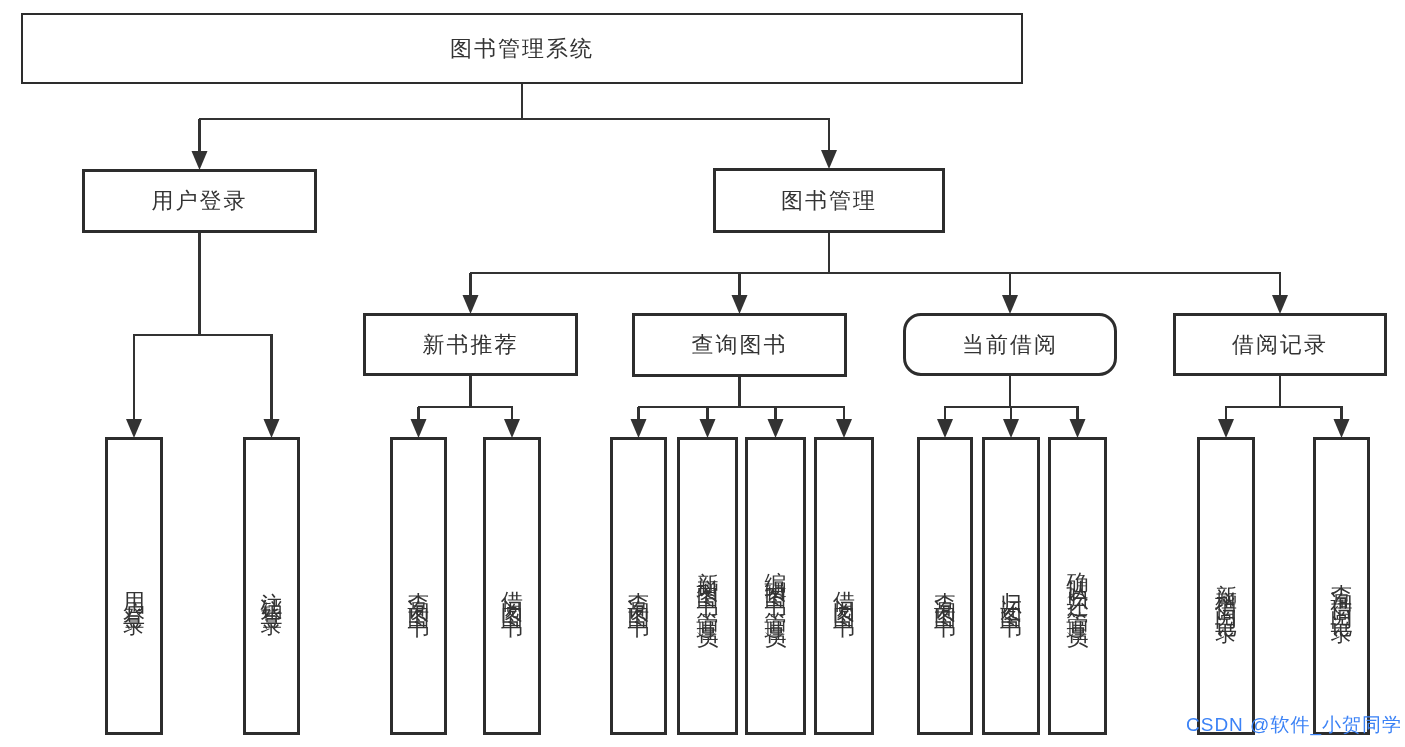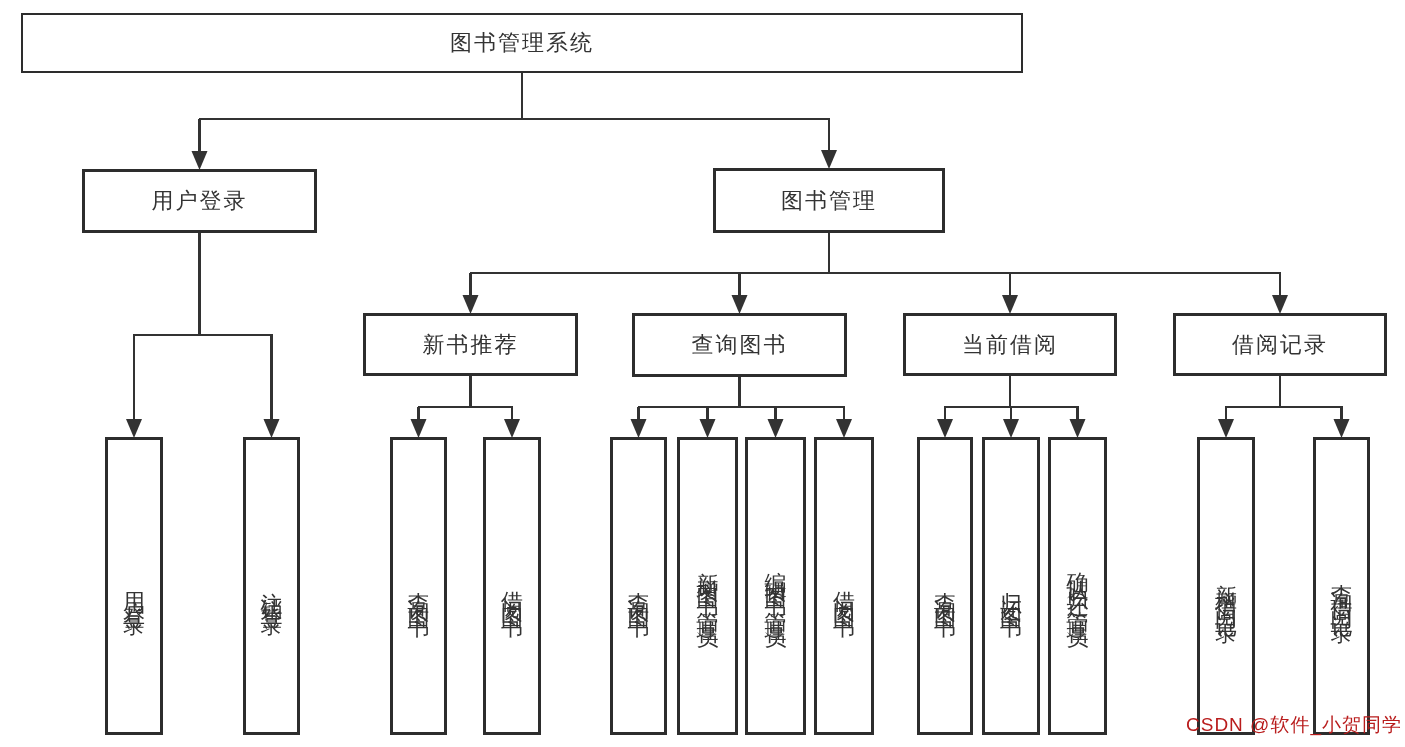--- a/index.html
+++ b/index.html
@@ -16,7 +16,7 @@
   .node.v span{writing-mode:vertical-rl;text-orientation:mixed;
                letter-spacing:8px;margin-bottom:-8px;white-space:nowrap;}
   
-  #n-root       {left:21px;  top:13px;  width:1002px;height:60px; border-width:2px;justify-content:center;}
+  #n-root       {left:21px;  top:13px;  width:1002px;height:71px; border-width:2px;justify-content:center;}
   #n-login      {left:82px;  top:169px; width:235px; height:64px;}
   #n-mgmt       {left:713px; top:168px; width:232px; height:65px;}
   #n-newbook    {left:363px; top:313px; width:215px; height:63px;}

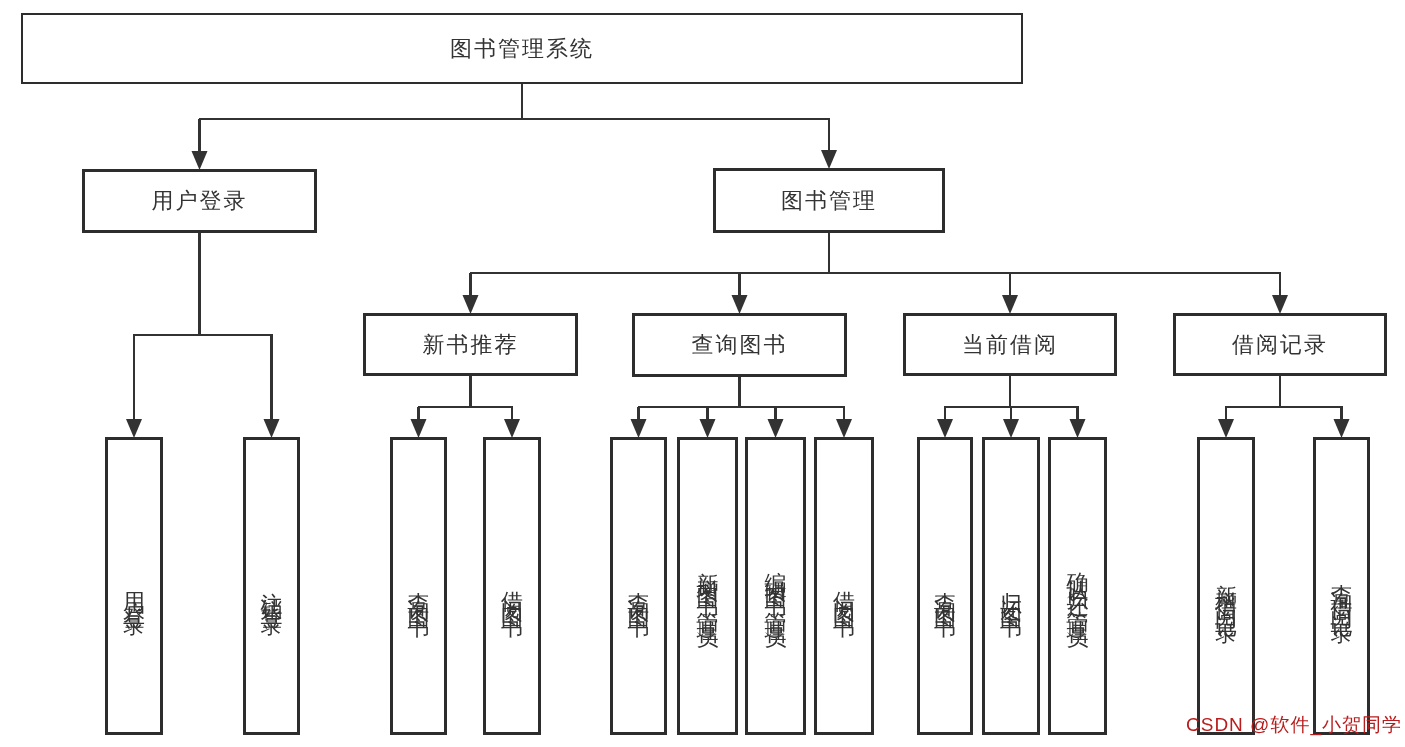--- a/index.html
+++ b/index.html
@@ -21,7 +21,7 @@
   #n-mgmt       {left:713px; top:168px; width:232px; height:65px;}
   #n-newbook    {left:363px; top:313px; width:215px; height:63px;}
   #n-borrow     {left:632px; top:313px; width:215px; height:64px;}
-  #n-current    {left:903px; top:313px; width:214px; height:63px;}
+  #n-current    {left:903px; top:313px; width:214px; height:63px;border-radius:18px;}
   #n-record     {left:1173px;top:313px; width:214px; height:63px;}
   #n-login-login {left:105px; top:437px;width:58px;height:298px;}
   #n-login-logout{left:243px; top:437px;width:57px;height:298px;}

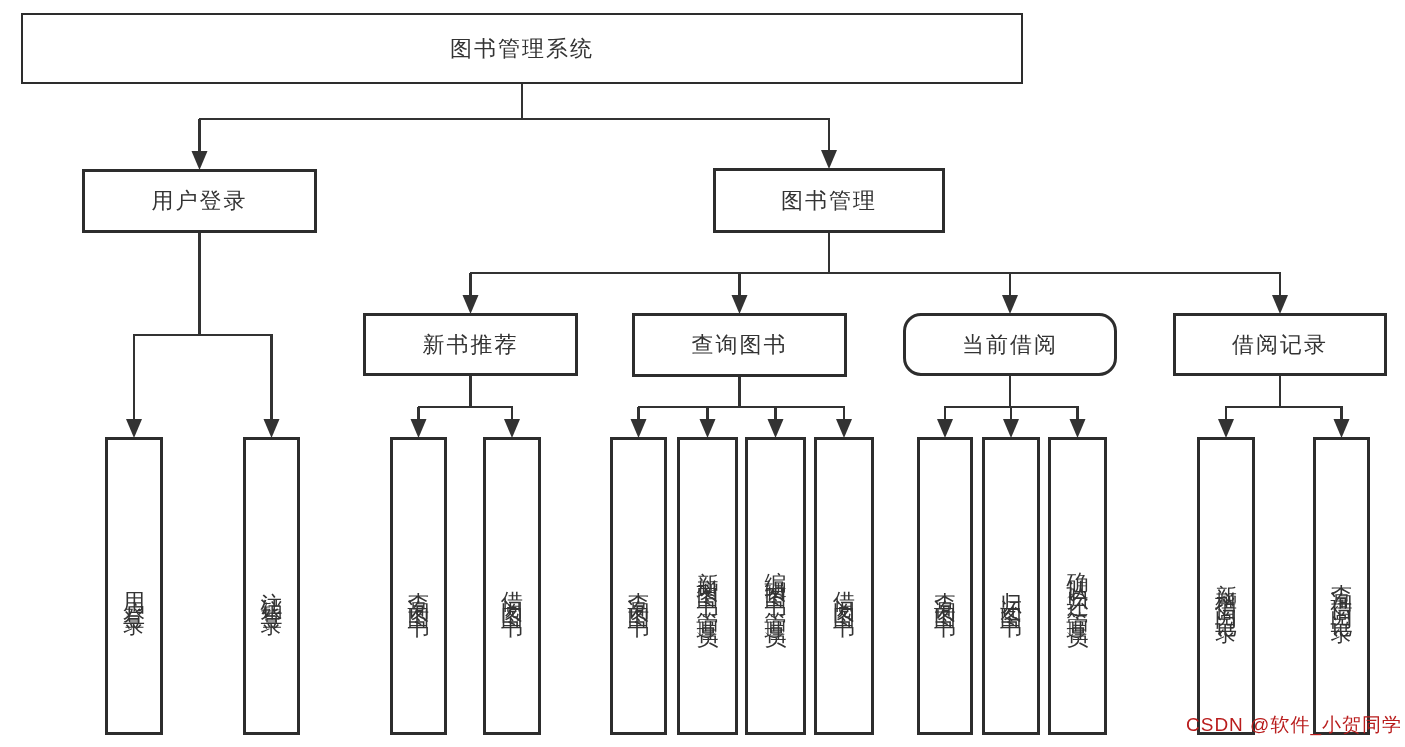--- a/index.html
+++ b/index.html
@@ -37,7 +37,7 @@
   #n-rec-add    {left:1197px;top:437px;width:58px;height:298px;}
   #n-rec-query  {left:1313px;top:437px;width:57px;height:298px;}
   .watermark{position:absolute;left:1186px;top:712px;z-index:3;
-             font-size:19px;color:#b91c1c;letter-spacing:1px;white-space:nowrap;}
+             font-size:19px;color:#3b82f6;letter-spacing:1px;white-space:nowrap;}
 </style>
 </head>
 <body>

